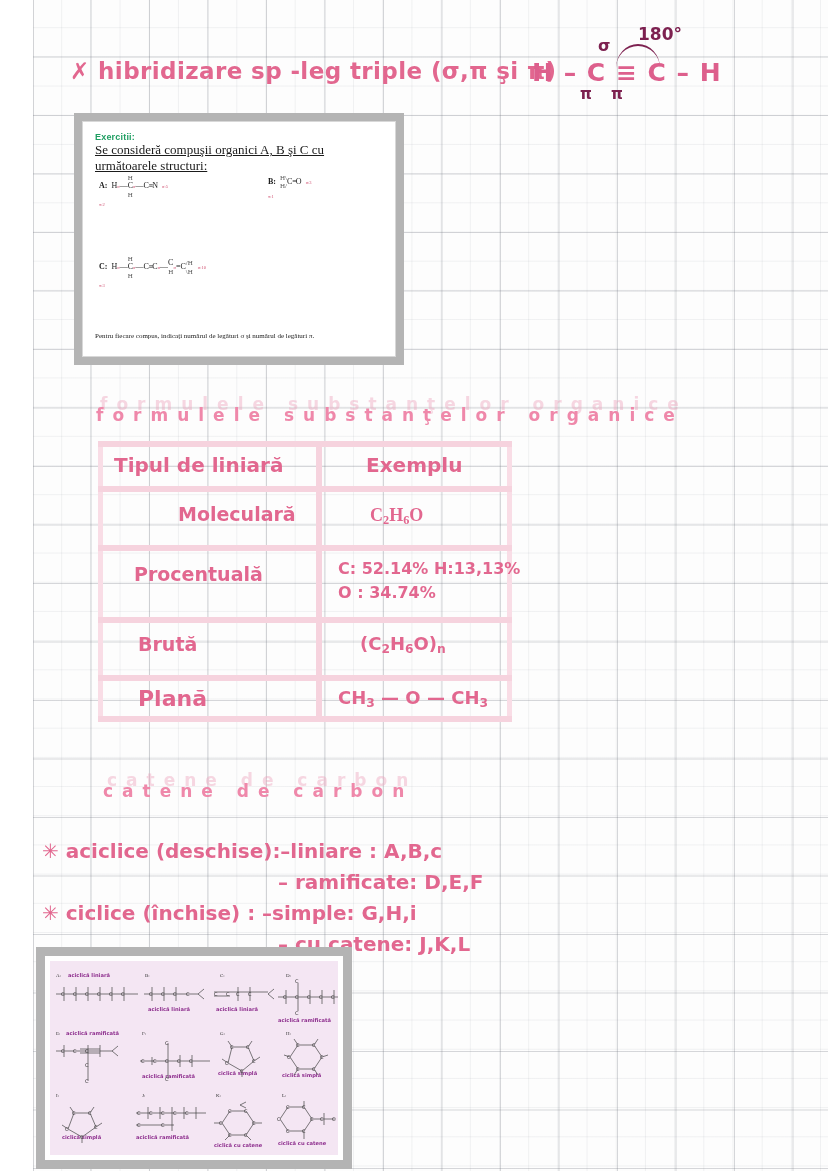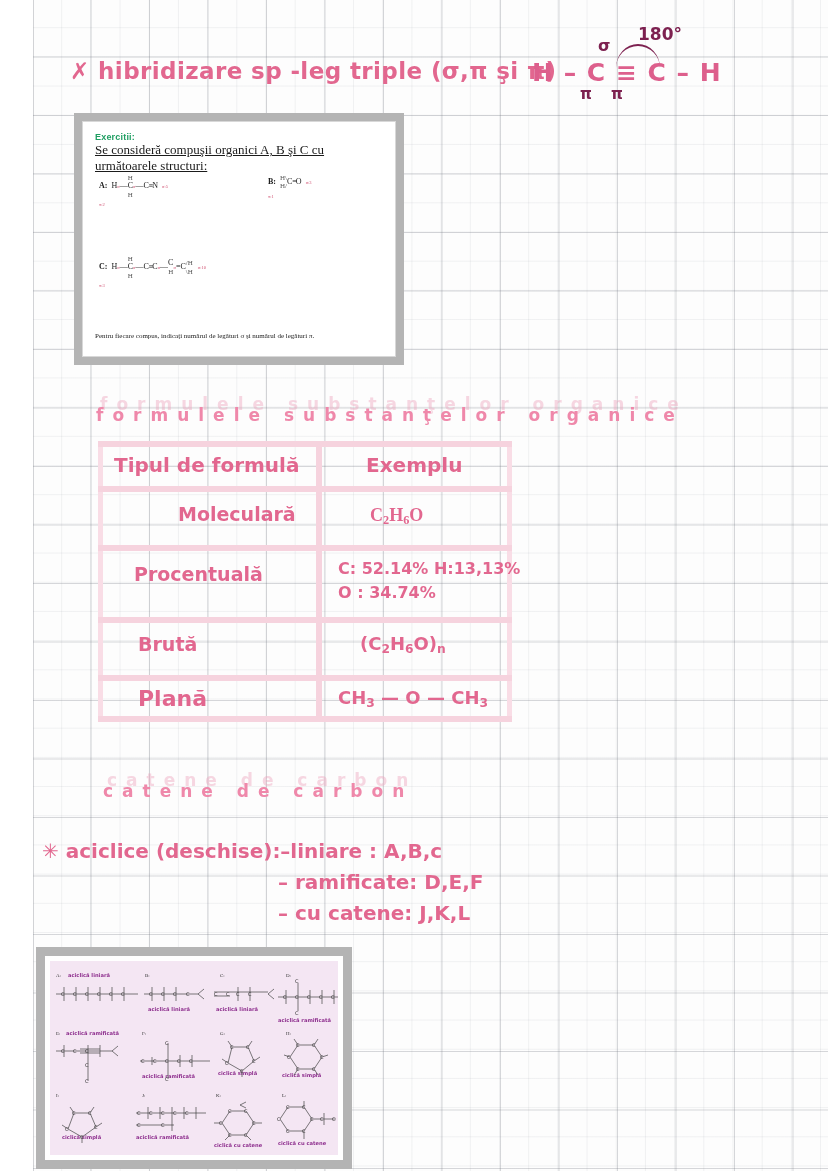--- a/index.html
+++ b/index.html
@@ -250,7 +250,7 @@
     <div class="hline" style="top:234px;"></div>
     <div class="hline" style="top:275px;"></div>
 
-    <div class="cell" style="left:16px;top:12px;font-size:20px;">Tipul de formulă</div>
+    <div class="cell" style="left:16px;top:12px;font-size:20px;">Tipul de liniară</div>
     <div class="cell" style="left:268px;top:12px;font-size:20px;">Exemplu</div>
 
     <div class="cell" style="left:36px;top:62px;font-size:19px;margin-left:44px;">Moleculară</div>

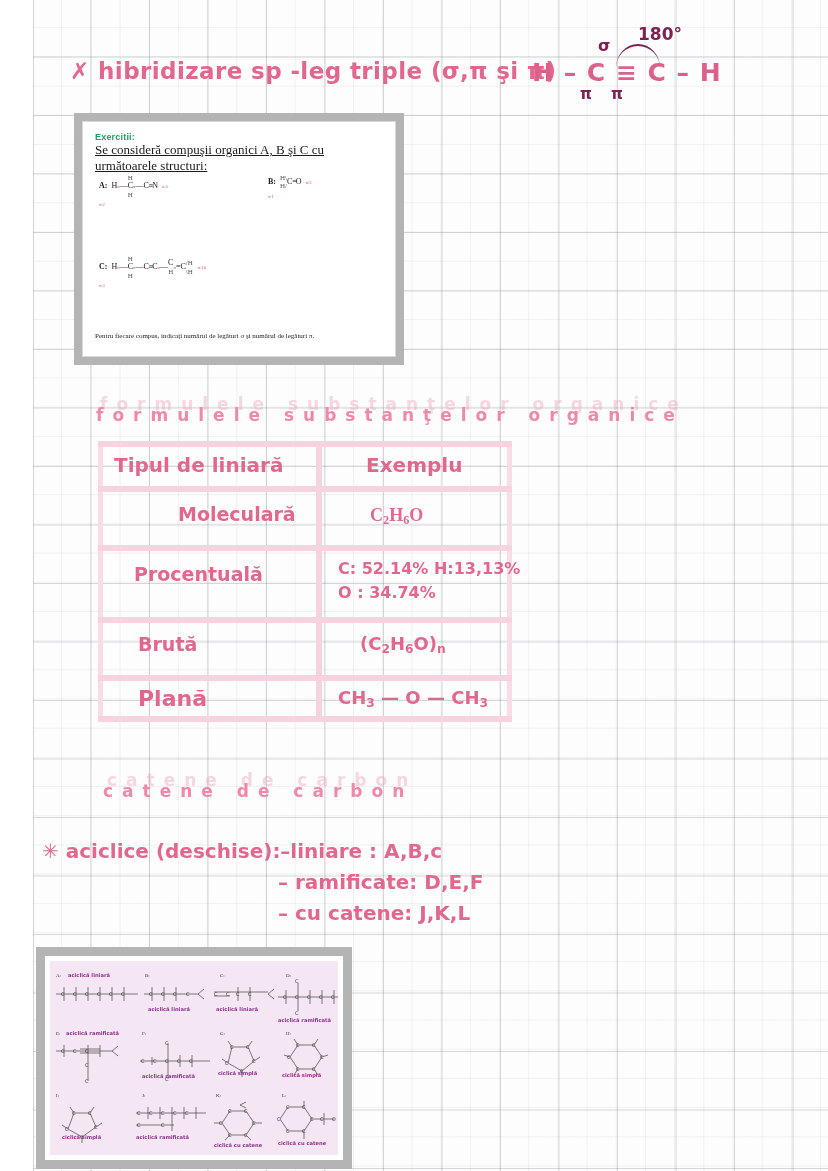--- a/index.html
+++ b/index.html
@@ -280,6 +280,10 @@
     <div class="indent">
       <span>– ramificate: D,E,F</span>
     </div>
+    <div>
+      <span>✳</span>
+      <span>ciclice (închise) : –simple: G,H,i</span>
+    </div>
     <div class="indent">
       <span>– cu catene: J,K,L</span>
     </div>

